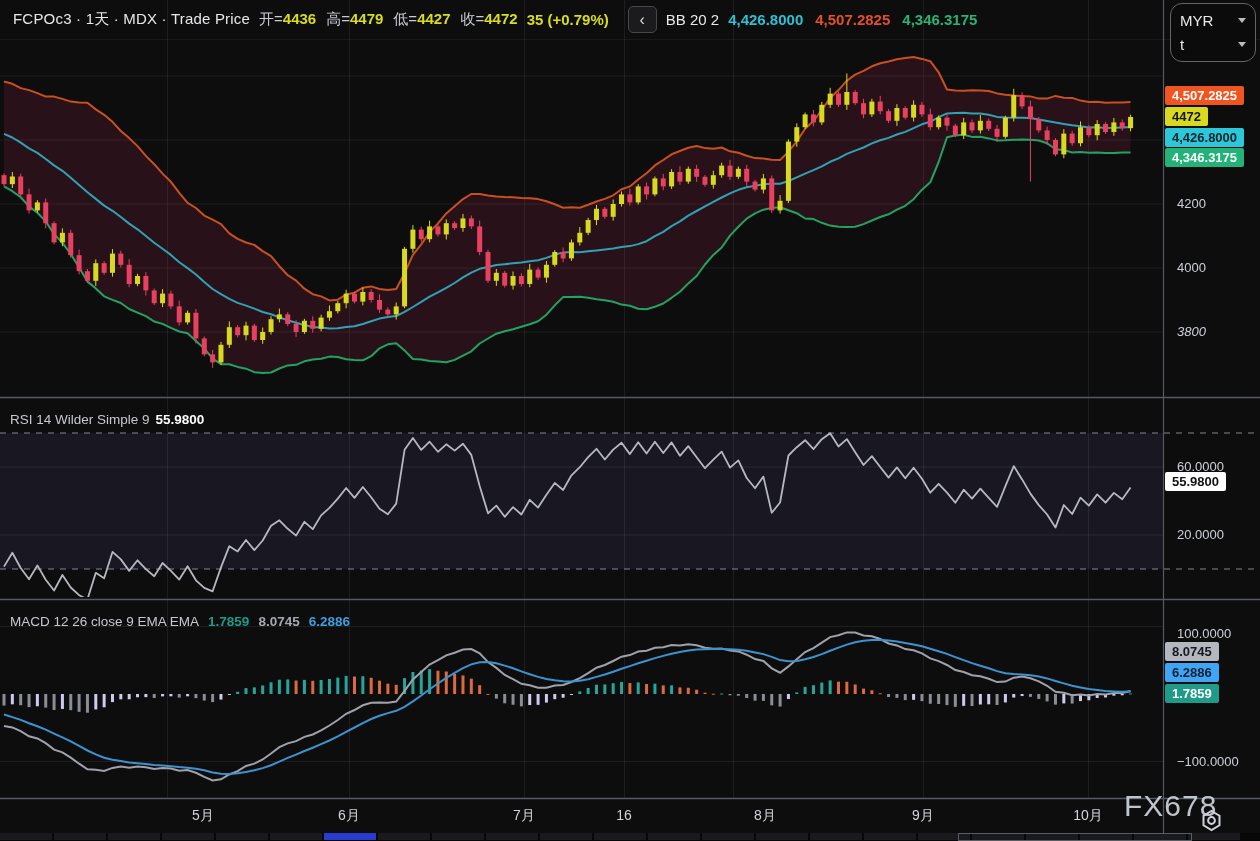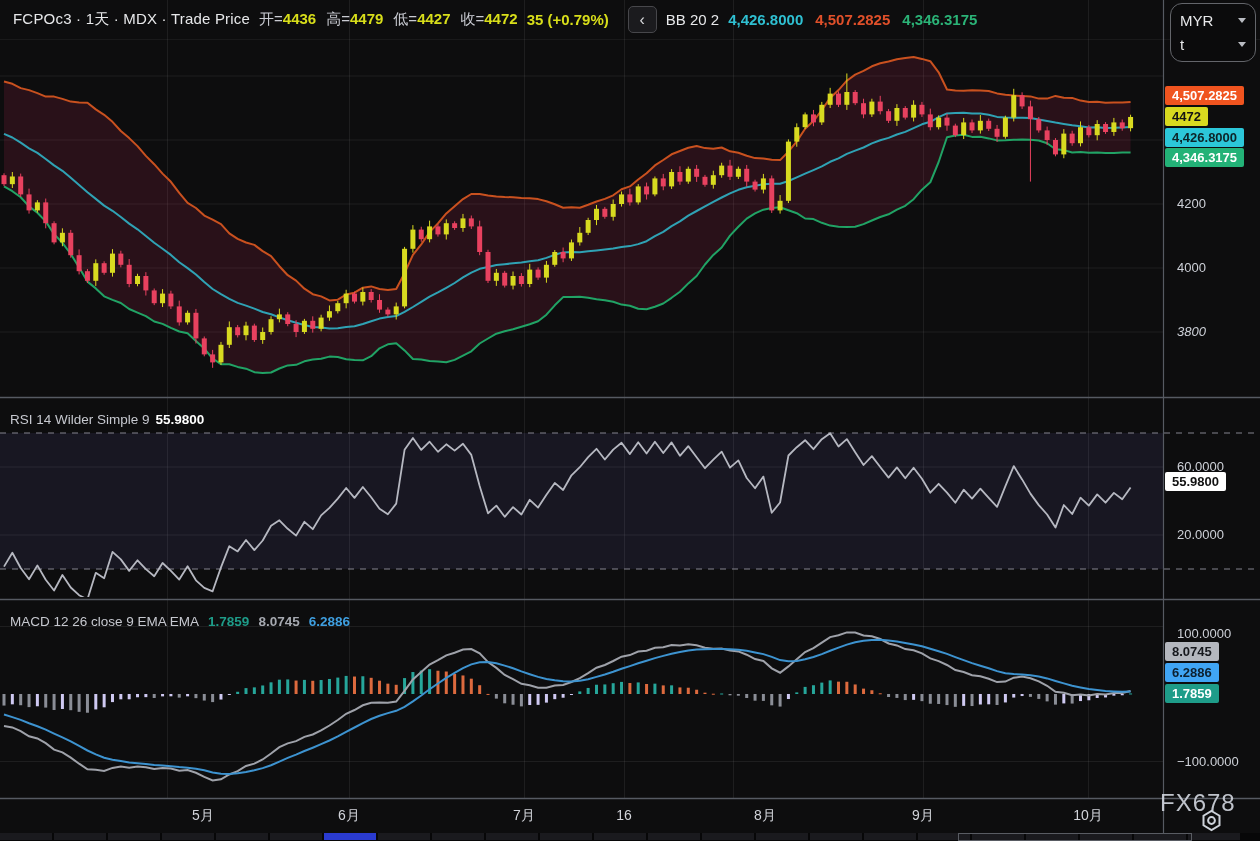--- a/index.html
+++ b/index.html
@@ -32,8 +32,8 @@
   .cur-row{display:flex;align-items:center;justify-content:space-between;cursor:pointer;}
   .chev{width:0;height:0;border-left:4px solid transparent;border-right:4px solid transparent;
        border-top:5px solid #b9bcc2;}
-  .watermark{position:absolute;left:1124px;top:789px;font-size:24px;color:rgba(206,211,219,0.92);
-       letter-spacing:1px;z-index:5;margin-left:36px;}
+  .watermark{position:absolute;left:1124px;top:789px;font-size:30px;color:rgba(206,211,219,0.92);
+       letter-spacing:1px;z-index:5;}
   .gear{position:absolute;left:1199px;top:808px;z-index:5;cursor:pointer;}
   .strip{position:absolute;left:0;top:833px;width:1260px;height:8px;z-index:2;background:#070708;}
   .seg{position:absolute;top:0;height:7px;background:#1a1a1e;}

